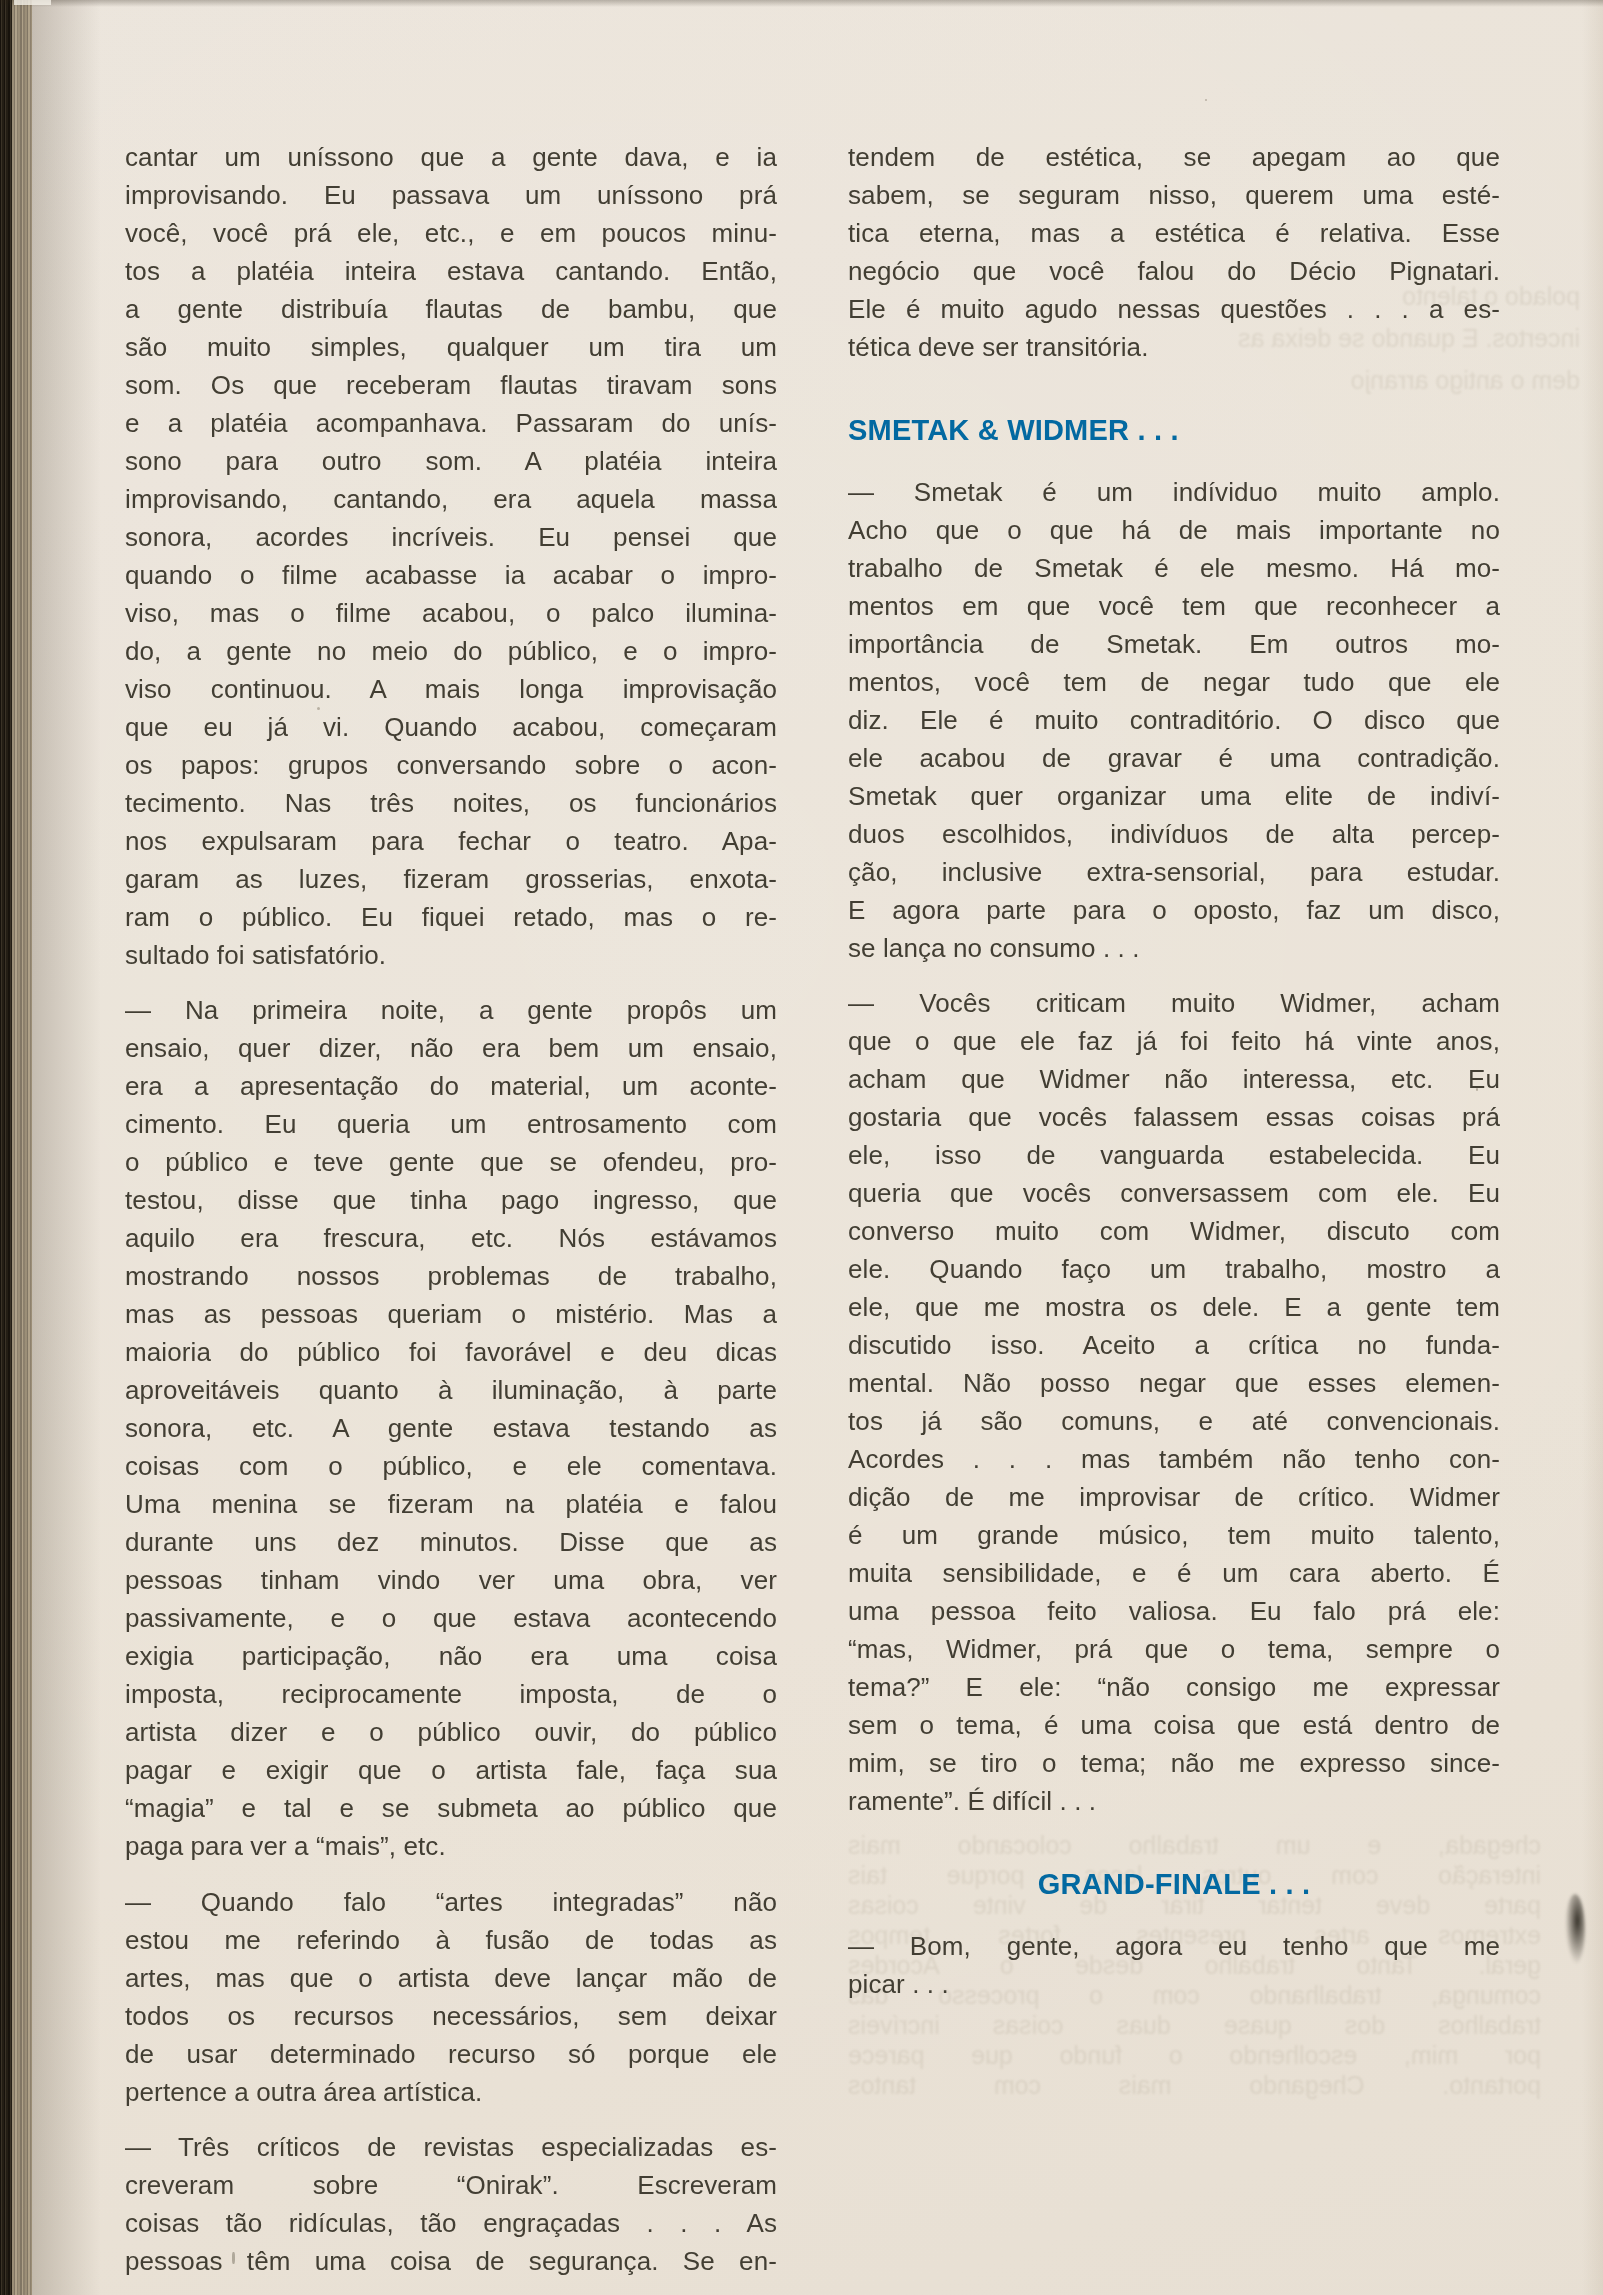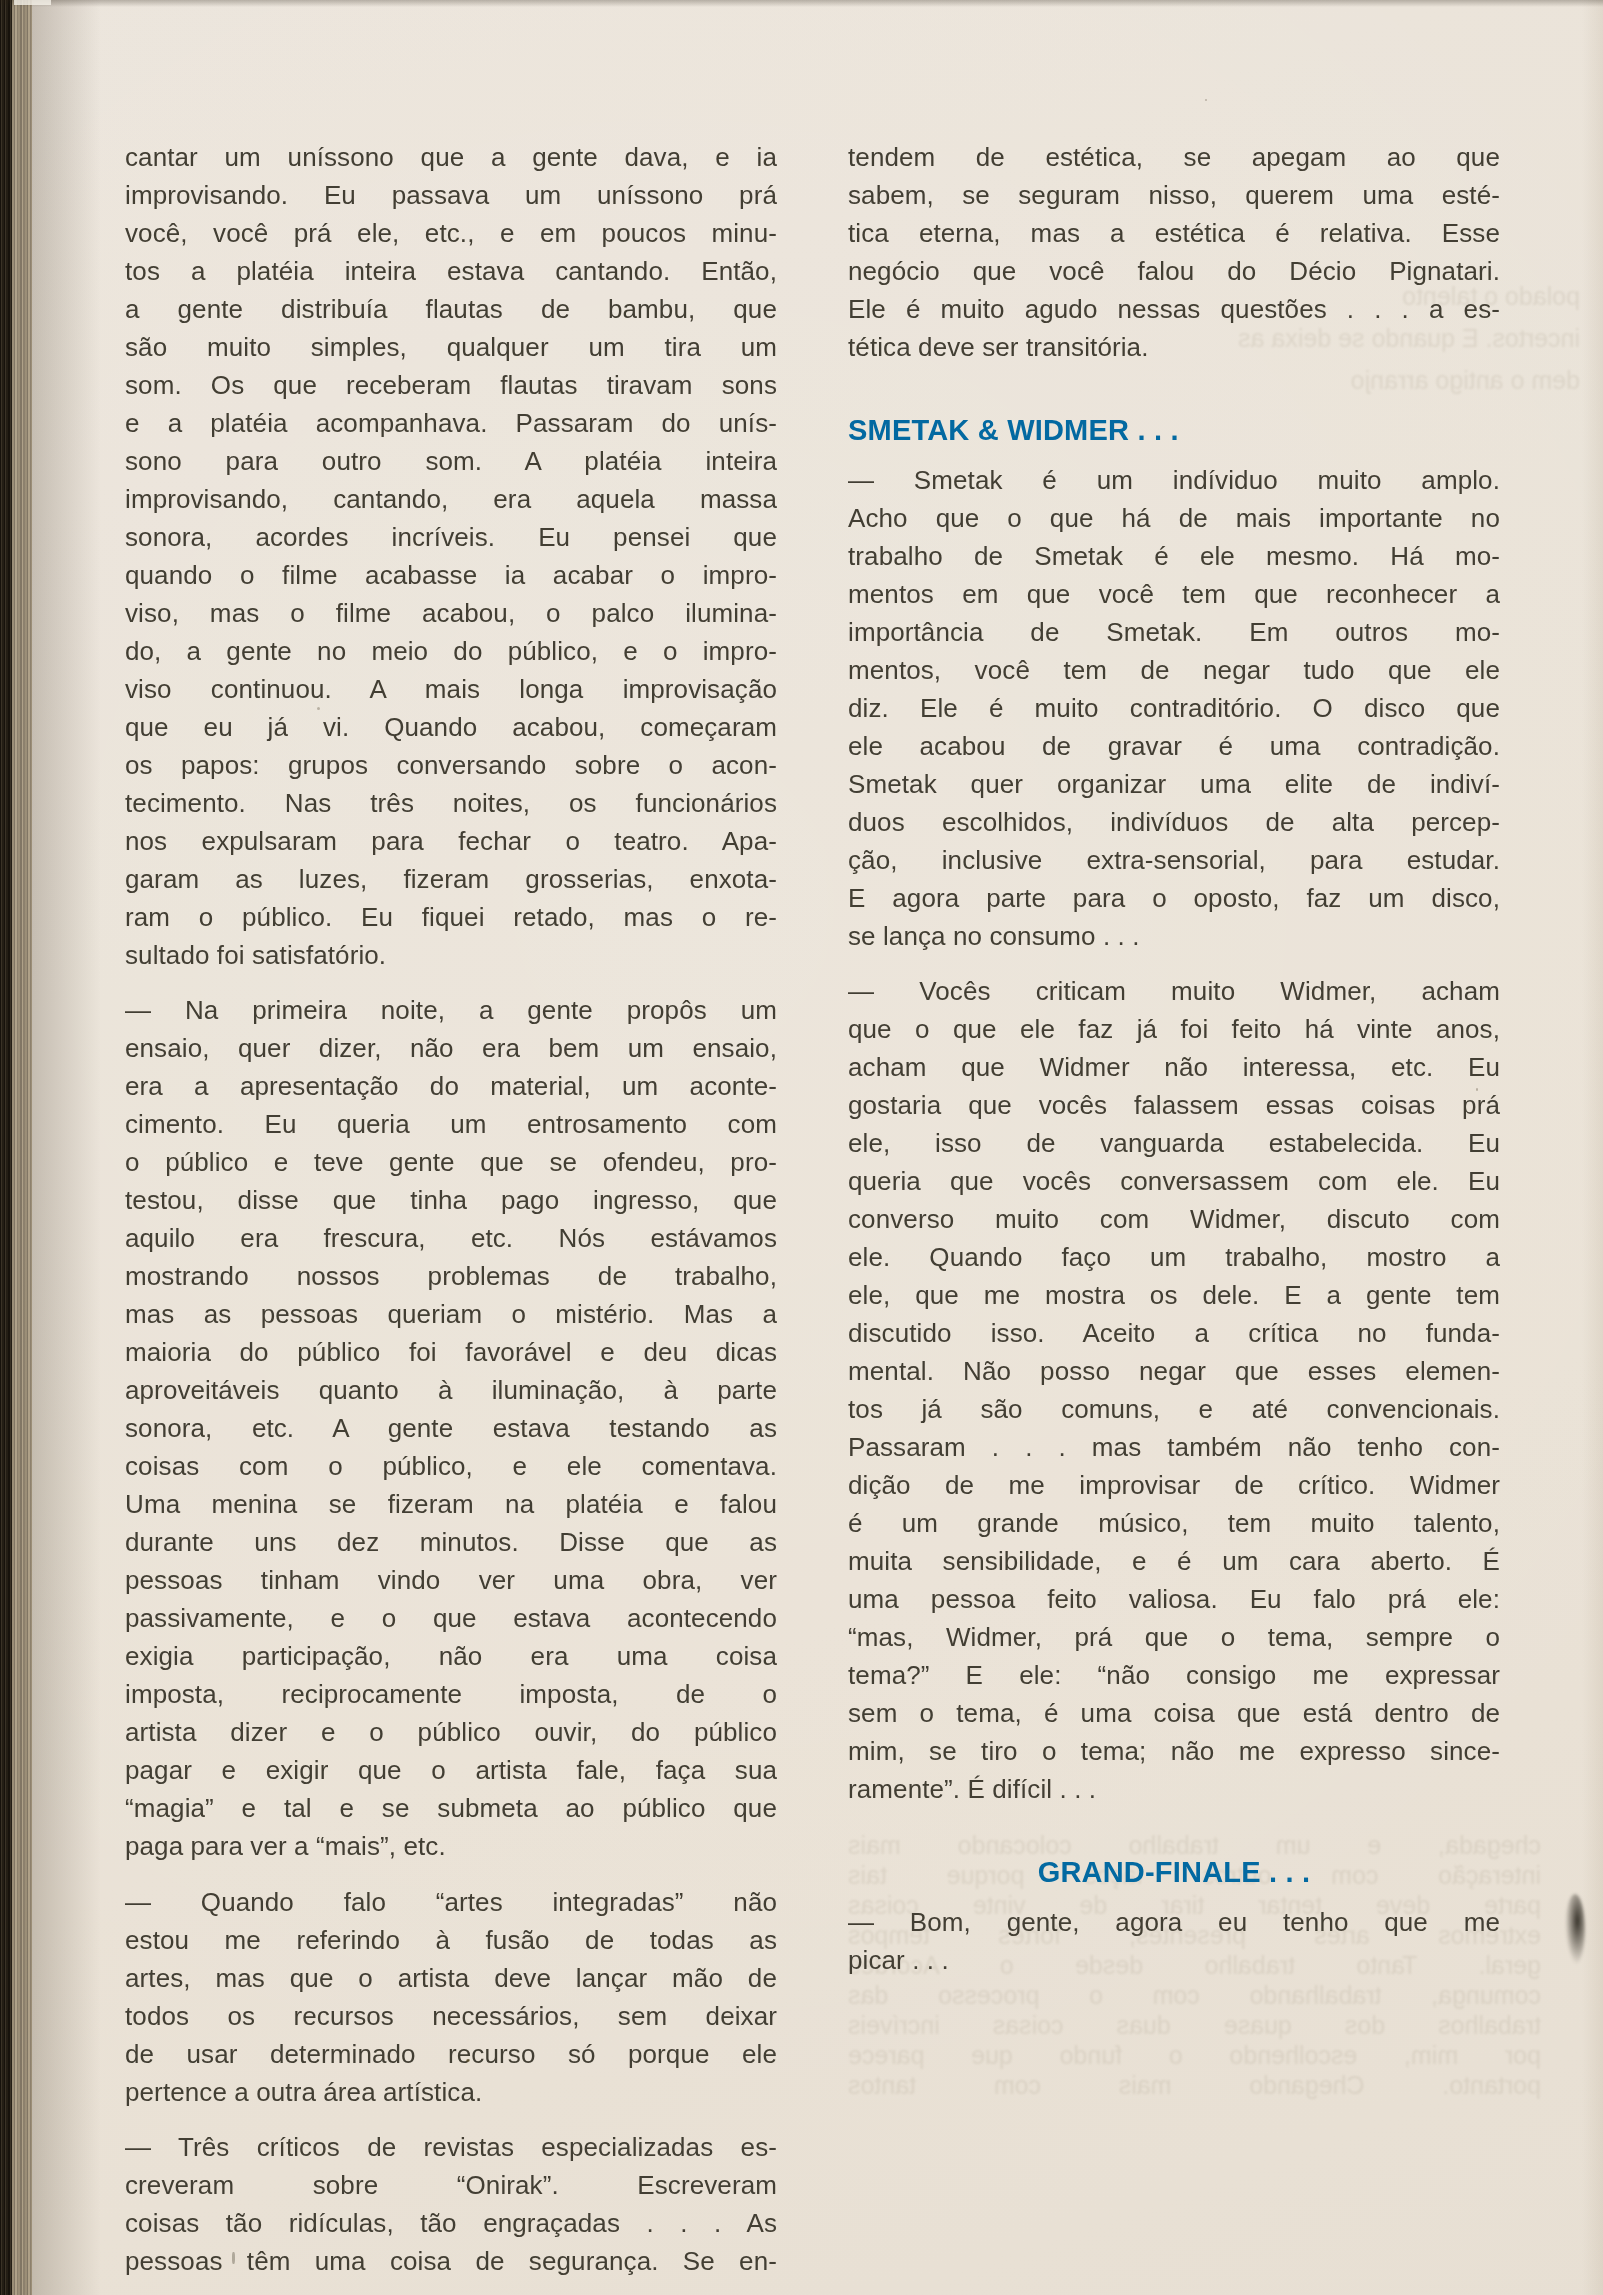--- a/index.html
+++ b/index.html
@@ -55,7 +55,7 @@
     font-size:29px;font-weight:700;letter-spacing:0.2px;color:#0369a1;
   }
   [data-name="heading-grand-finale"]{margin-top:336px;text-align:center;}
-  .block.heading + .block.para{margin-top:11px;}
+  .block.heading + .block.para{margin-top:23px;}
   [data-name="heading-grand-finale"] + .block.para{margin-top:37px;}
 
   

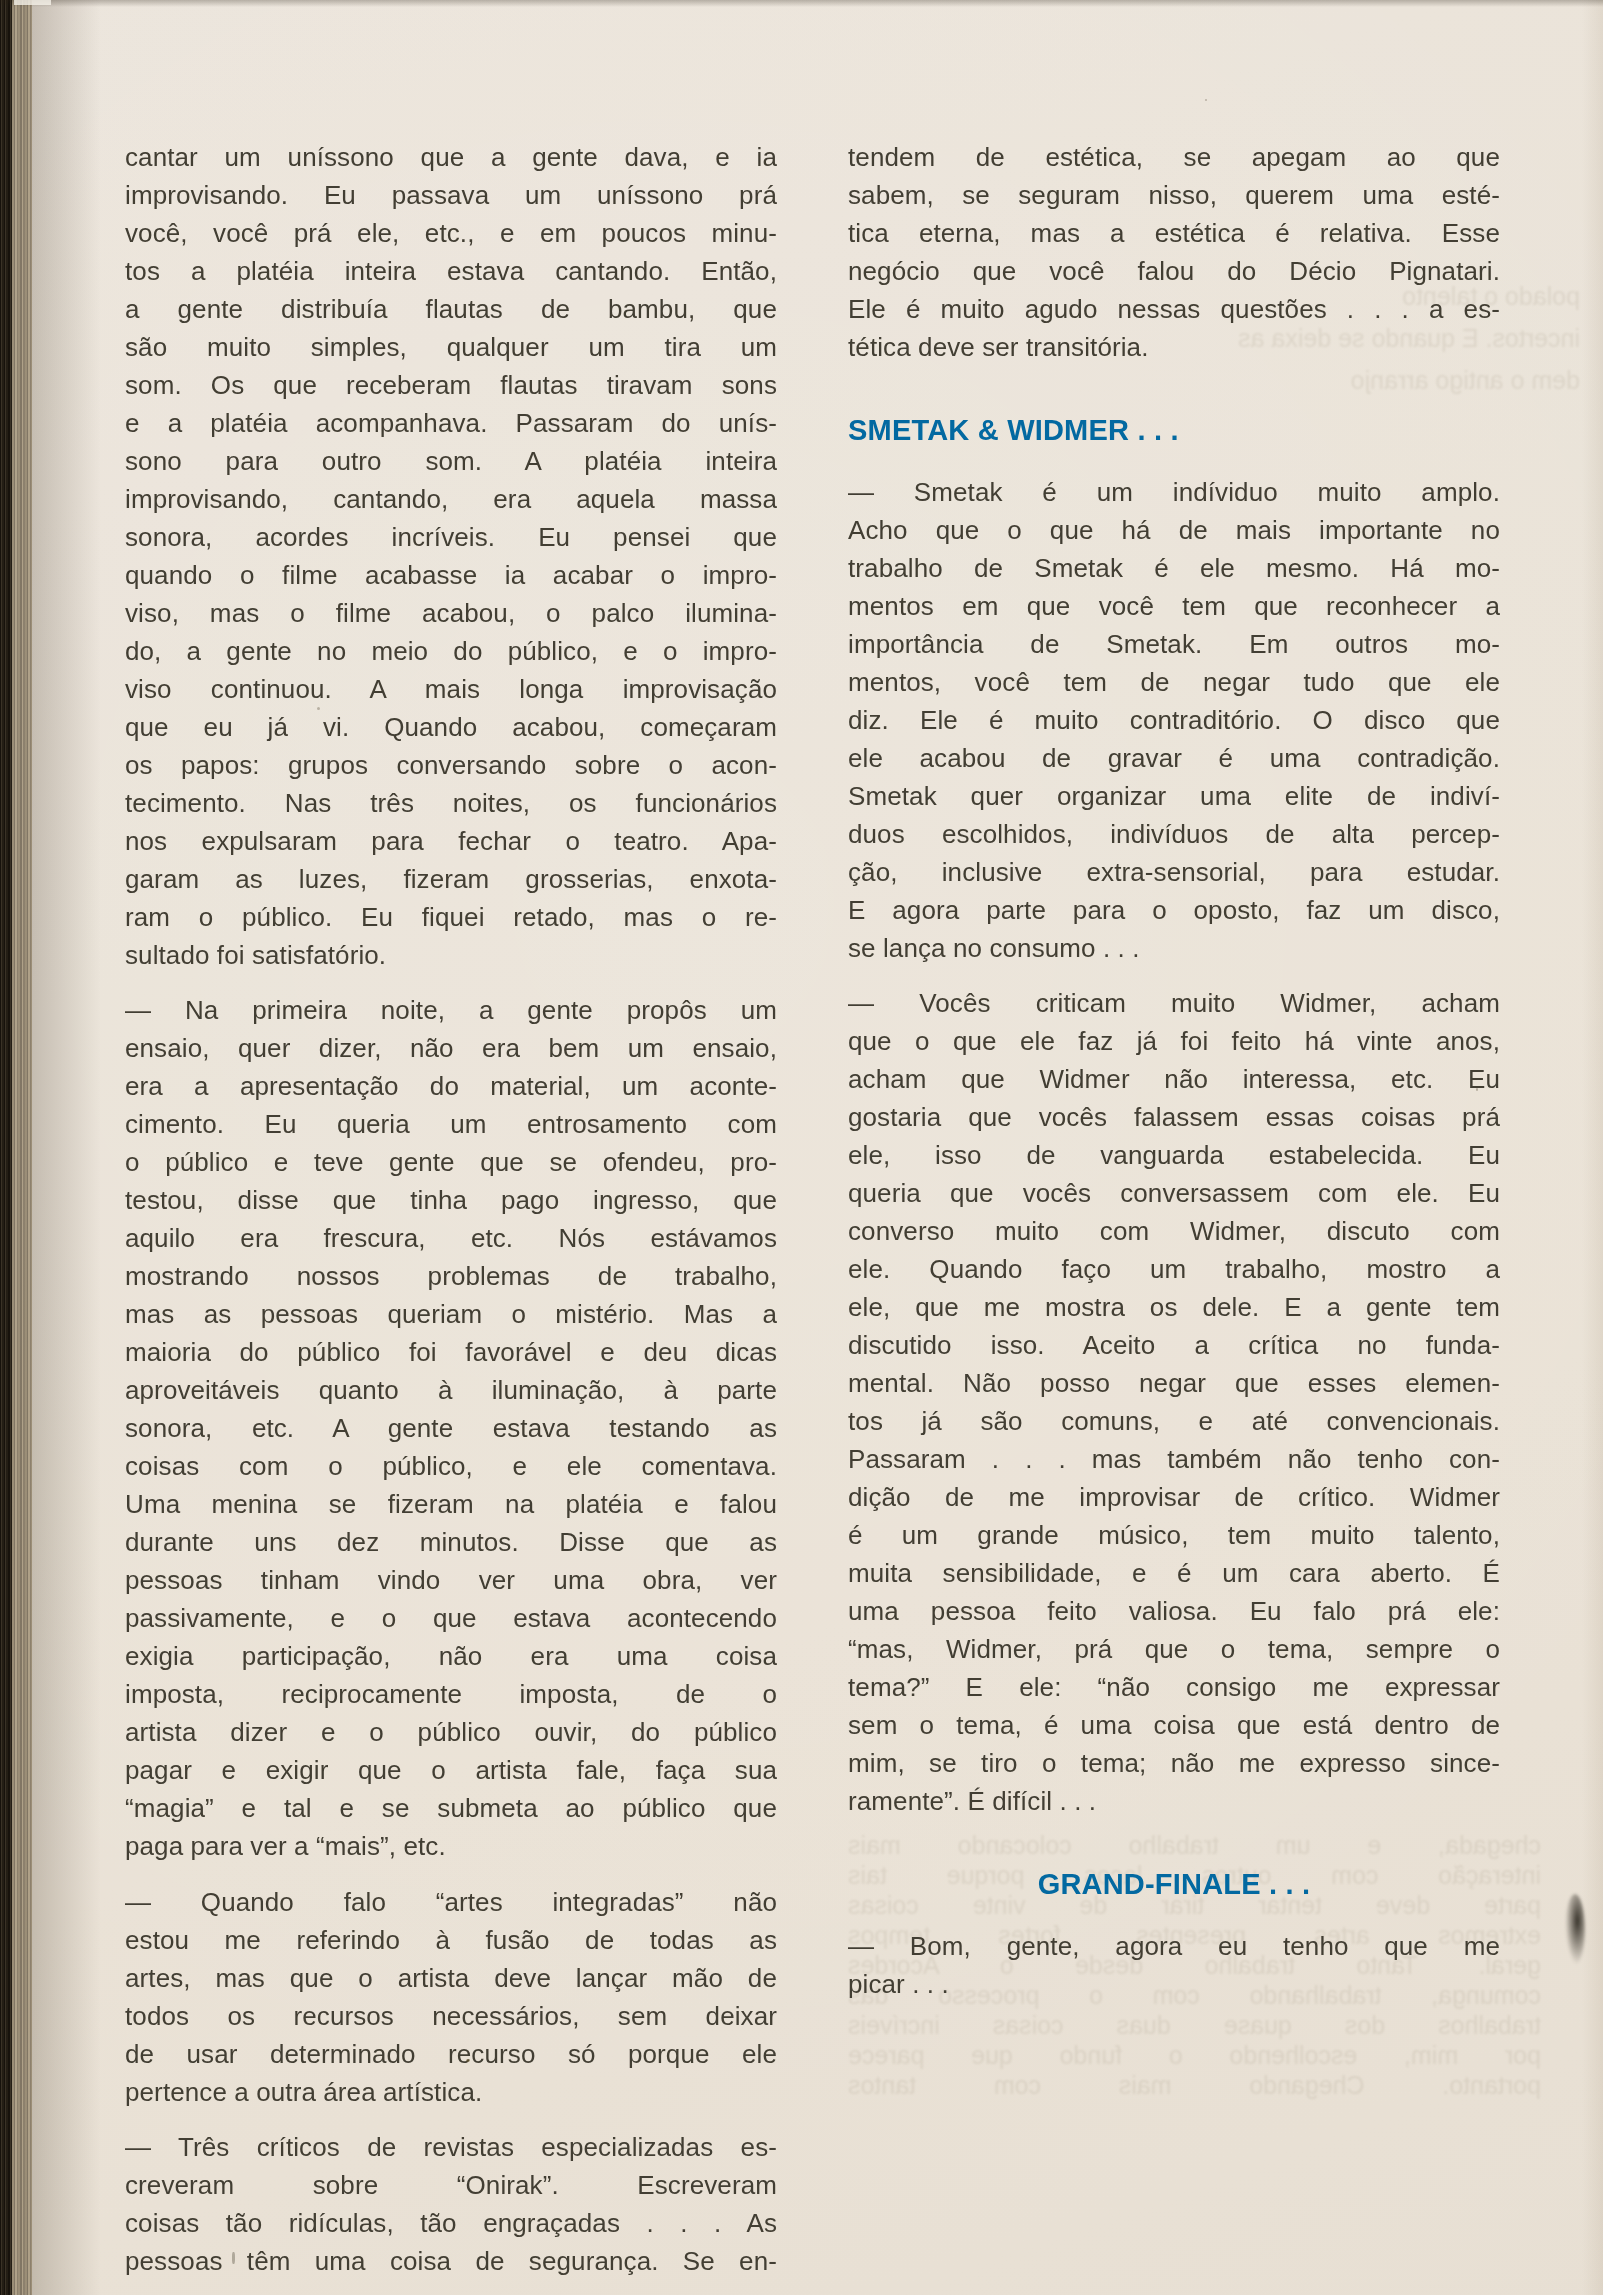--- a/index.html
+++ b/index.html
@@ -194,7 +194,7 @@
       <div class="line" data-name="text-line">discutido isso. Aceito a crítica no funda-</div>
       <div class="line" data-name="text-line">mental. Não posso negar que esses elemen-</div>
       <div class="line" data-name="text-line">tos já são comuns, e até convencionais.</div>
-      <div class="line" data-name="text-line">Passaram . . . mas também não tenho con-</div>
+      <div class="line" data-name="text-line">Acordes . . . mas também não tenho con-</div>
       <div class="line" data-name="text-line">dição de me improvisar de crítico. Widmer</div>
       <div class="line" data-name="text-line">é um grande músico, tem muito talento,</div>
       <div class="line" data-name="text-line">muita sensibilidade, e é um cara aberto. É</div>

